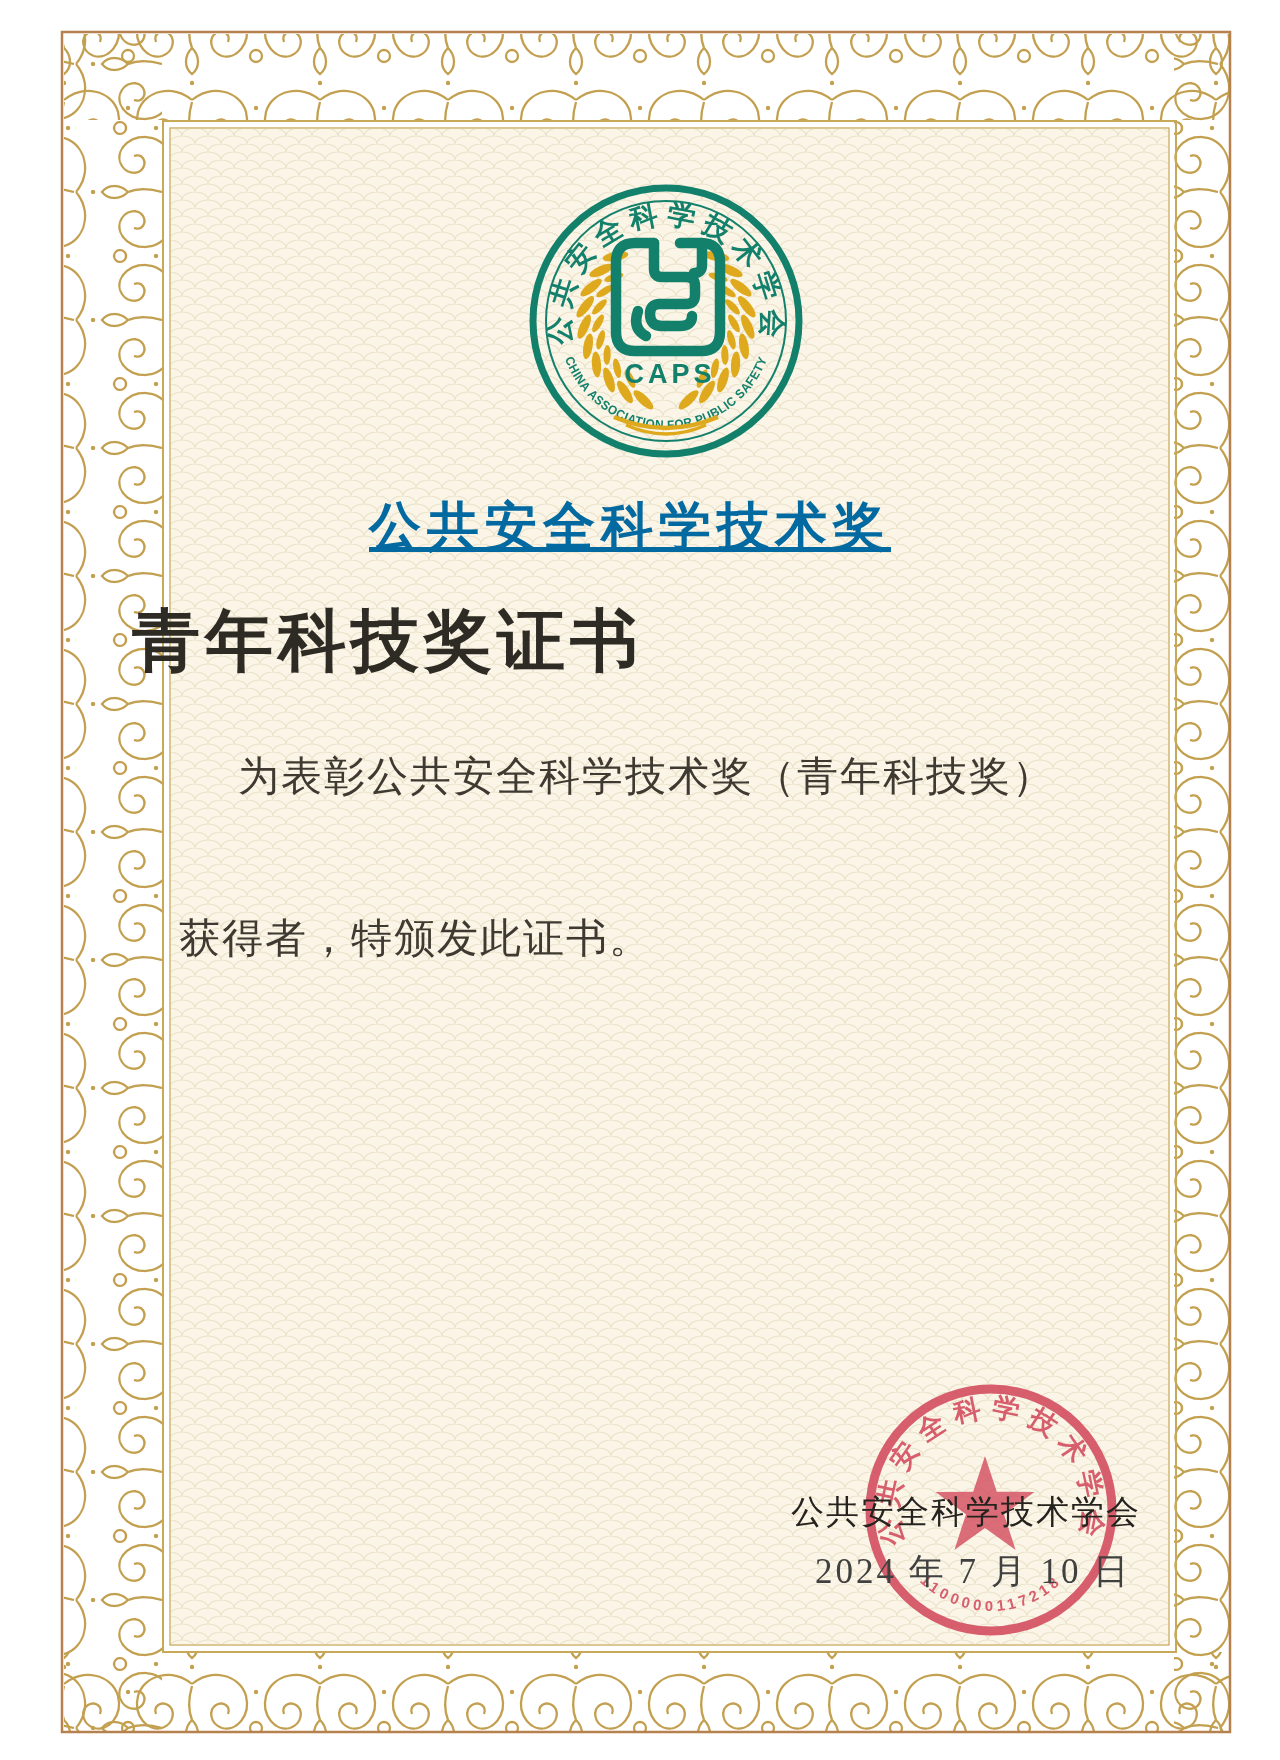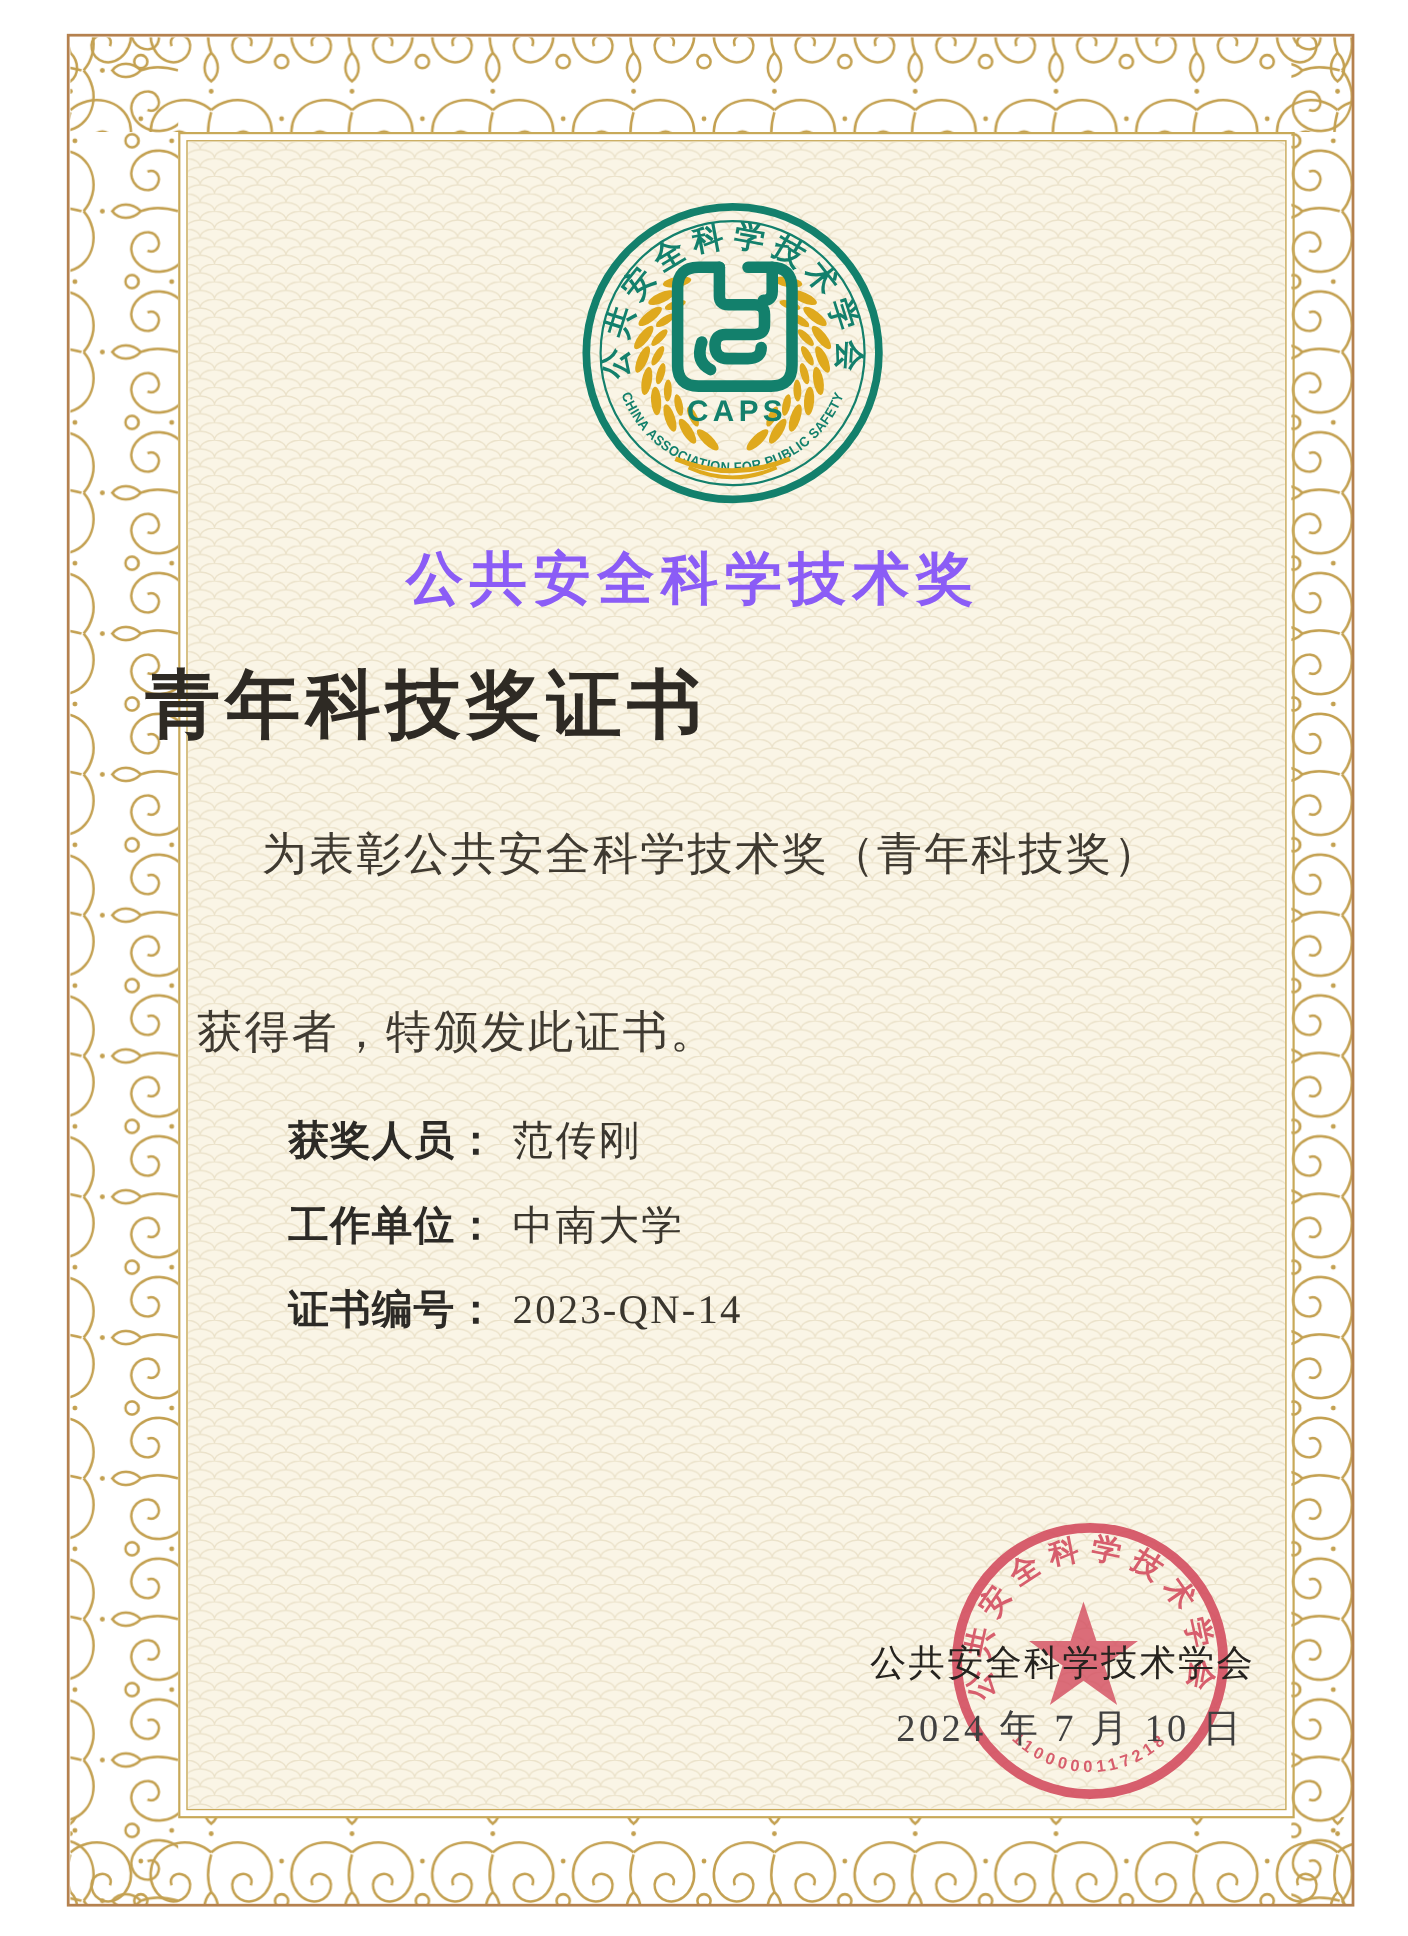--- a/index.html
+++ b/index.html
@@ -12,7 +12,7 @@
   .abs{position:absolute;}
   .title1{
     left:132px;top:492px;width:996px;text-align:center;
-    font-size:52px;font-weight:600;letter-spacing:6px;color:#8b5cf6;
+    font-size:52px;font-weight:600;letter-spacing:6px;color:#0369a1;text-decoration:underline;
   }
   .title2{
     left:132px;top:596px;width:996px;text-align:left;

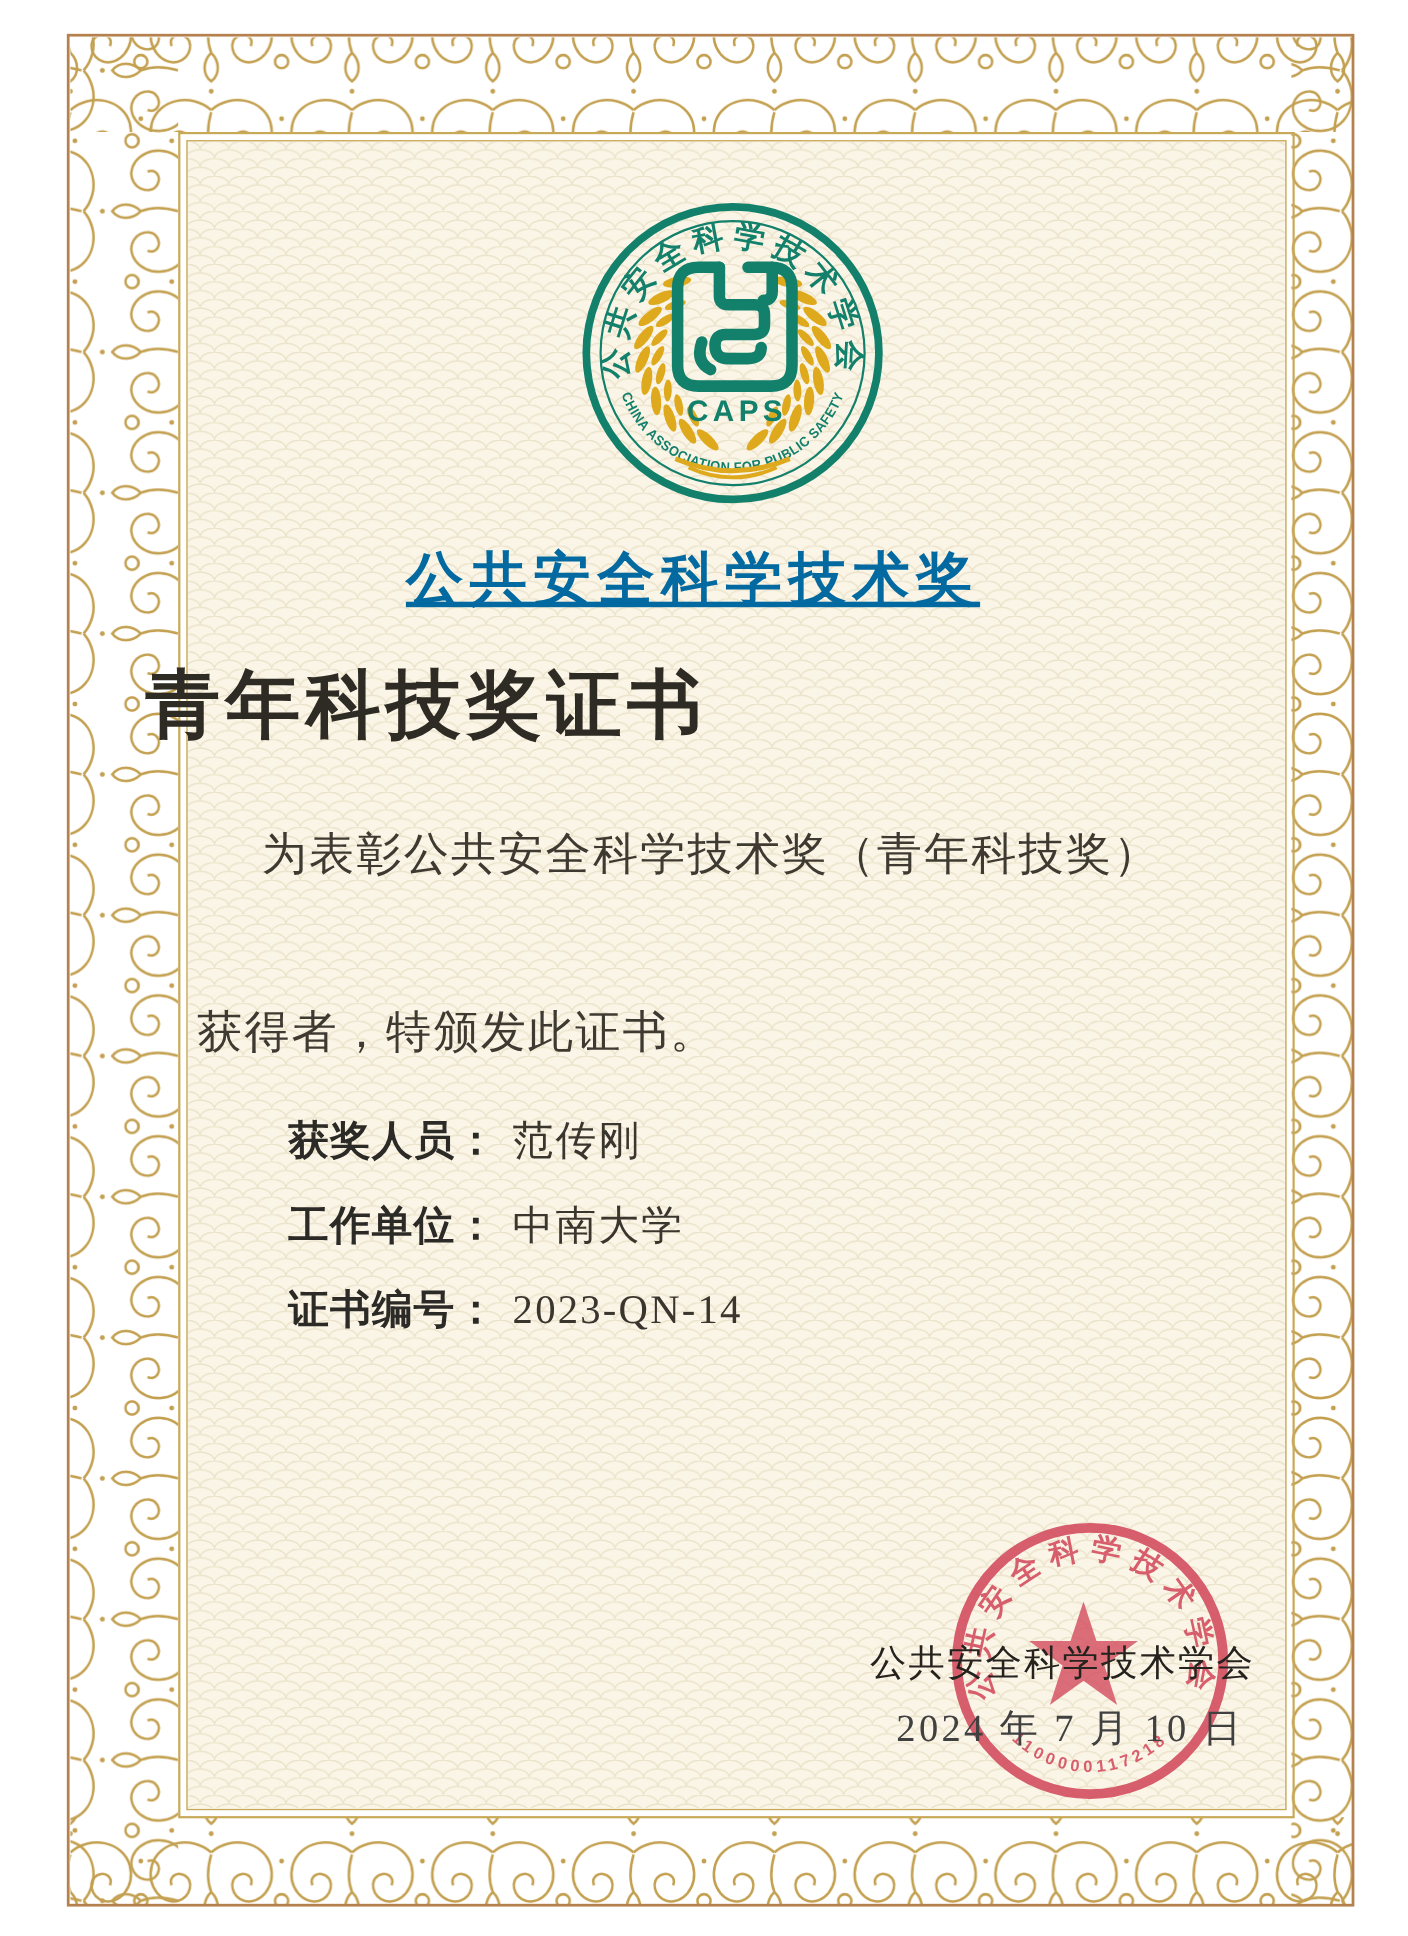--- a/index.html
+++ b/index.html
@@ -170,20 +170,6 @@
   <div class="abs bodyline body1">为表彰公共安全科学技术奖（青年科技奖）</div>
   <div class="abs bodyline body2">获得者，特颁发此证书。</div>
 
-  <div class="abs fields">
-    <div class="frow">
-      <span class="flabel">获奖人员：</span>
-      <span class="fvalue">范传刚</span>
-    </div>
-    <div class="frow">
-      <span class="flabel">工作单位：</span>
-      <span class="fvalue">中南大学</span>
-    </div>
-    <div class="frow">
-      <span class="flabel">证书编号：</span>
-      <span class="fvalue">2023-QN-14</span>
-    </div>
-  </div>
 
   <svg class="abs sealwrap" width="260" height="260" viewBox="-130 -130 260 260" opacity="0.9">
     <circle r="121" fill="none" stroke="#d44e60" stroke-width="9"></circle>

